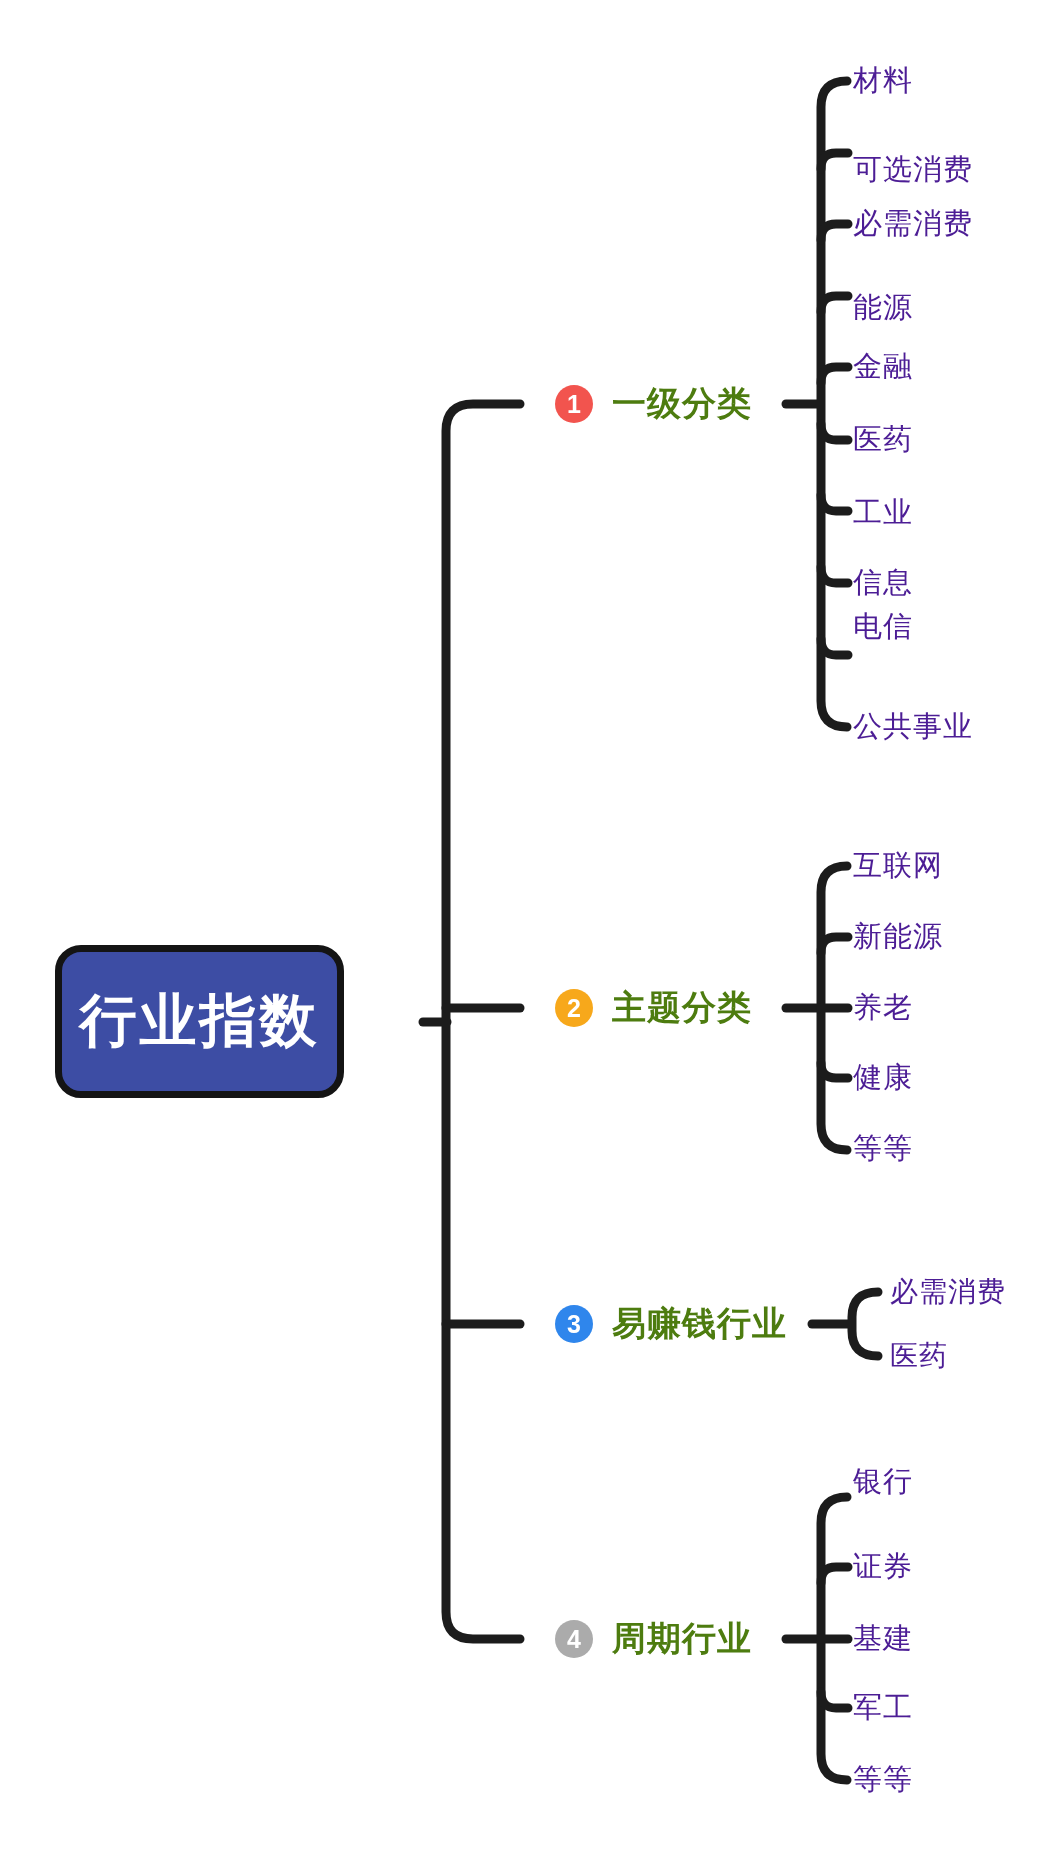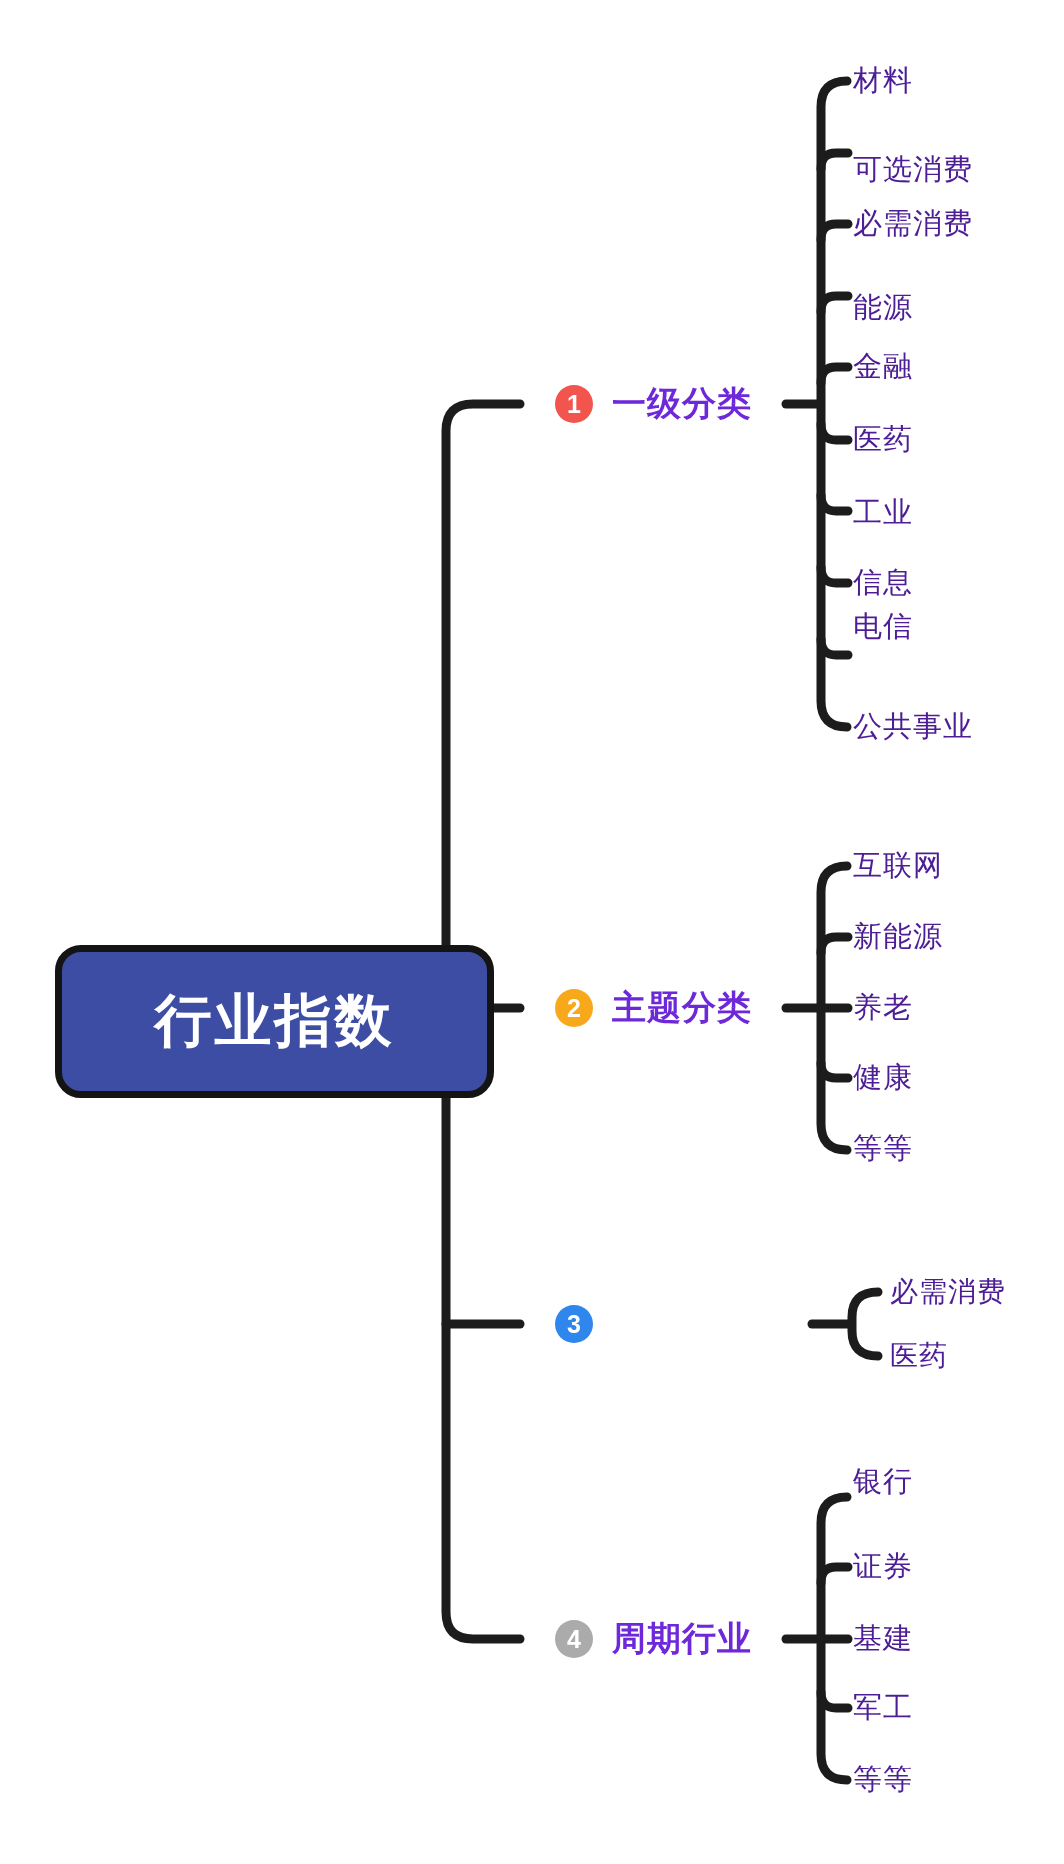--- a/index.html
+++ b/index.html
@@ -25,7 +25,7 @@
     display:flex;align-items:center;justify-content:center;
     color:#ffffff;font-size:25px;font-weight:bold;flex:0 0 auto;
   }
-  .branch-label{font-size:34px;font-weight:600;color:#6d28d9;letter-spacing:1px;}
+  .branch-label{font-size:34px;font-weight:600;color:#4d7c0f;letter-spacing:1px;}
 
   .leaf{
     position:absolute;left:853px;transform:translateY(-50%);

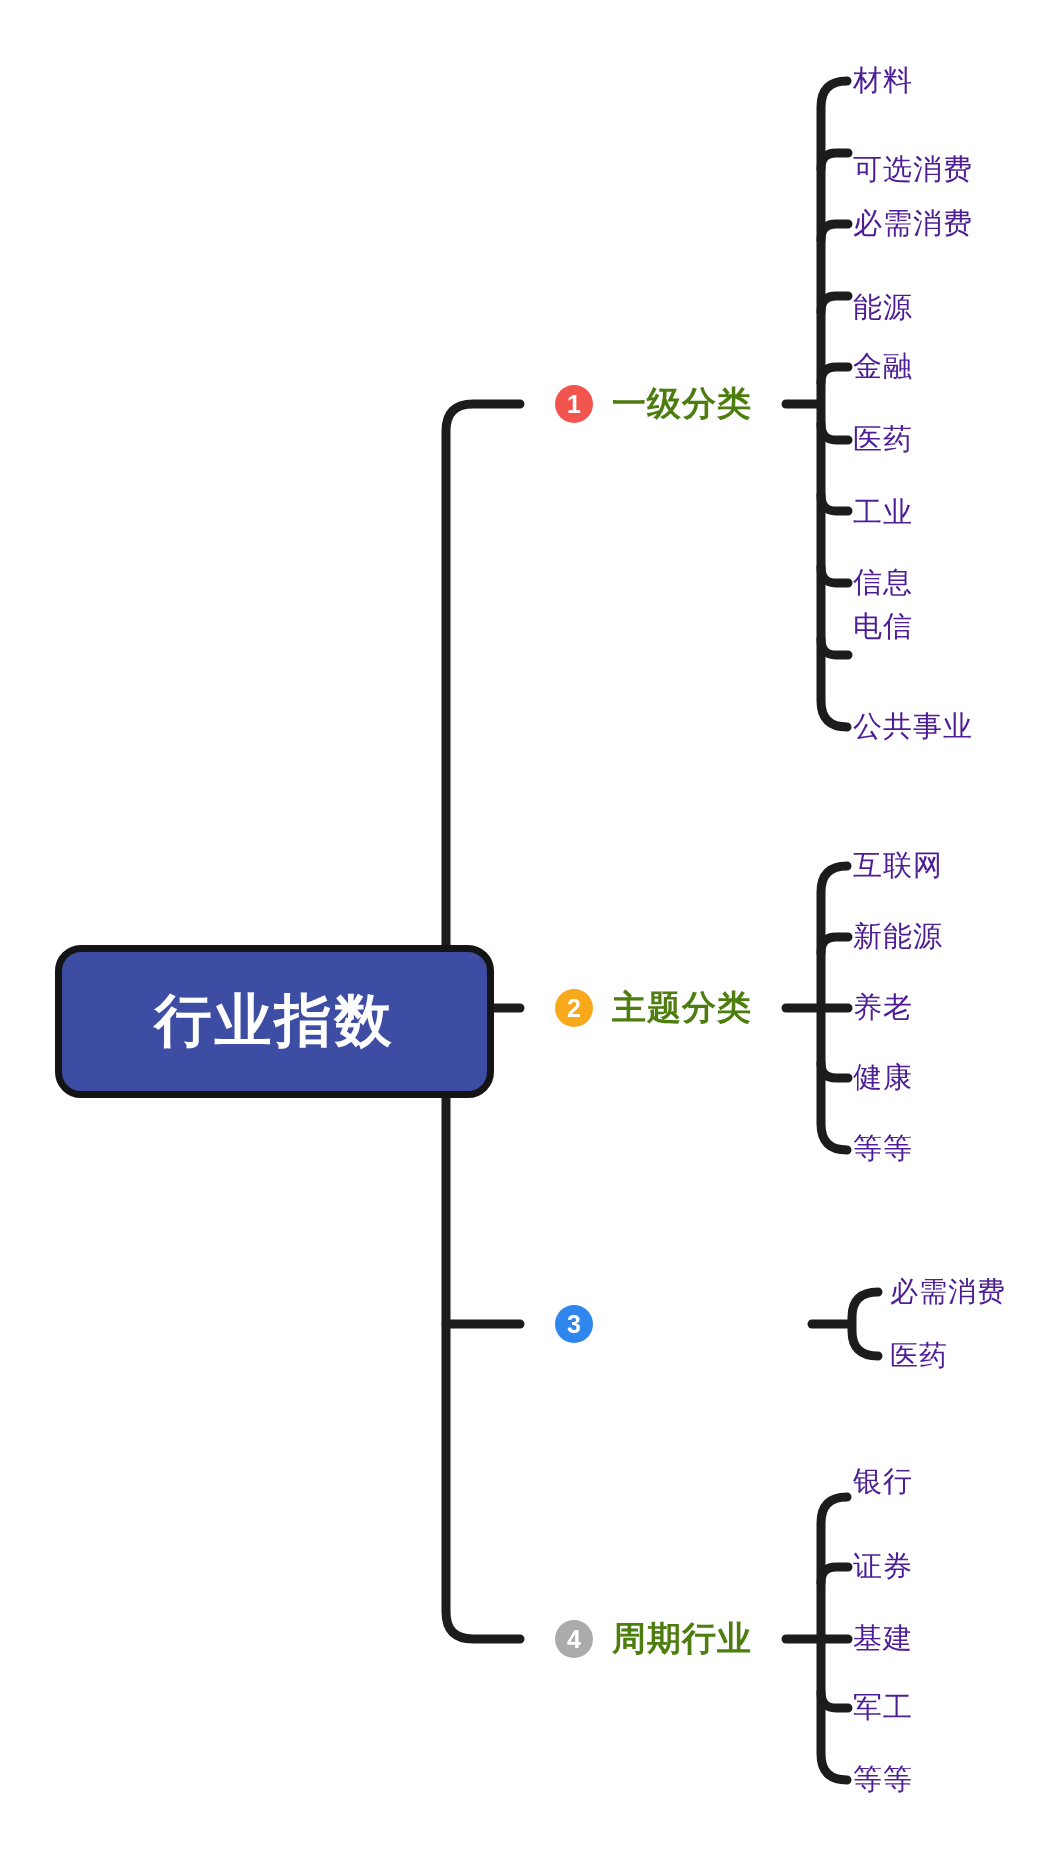--- a/index.html
+++ b/index.html
@@ -9,7 +9,7 @@
   #wires path{fill:none;stroke:#1c1c1c;stroke-width:9;stroke-linecap:round;stroke-linejoin:round;}
 
   .root-node{
-    position:absolute;left:55px;top:945px;width:439px;height:153px;
+    position:absolute;left:55px;top:945px;width:289px;height:153px;
     background:#3d4da4;border:7px solid #141414;border-radius:26px;
     display:flex;align-items:center;justify-content:center;
     color:#ffffff;font-size:57px;font-weight:bold;letter-spacing:3px;white-space:nowrap;

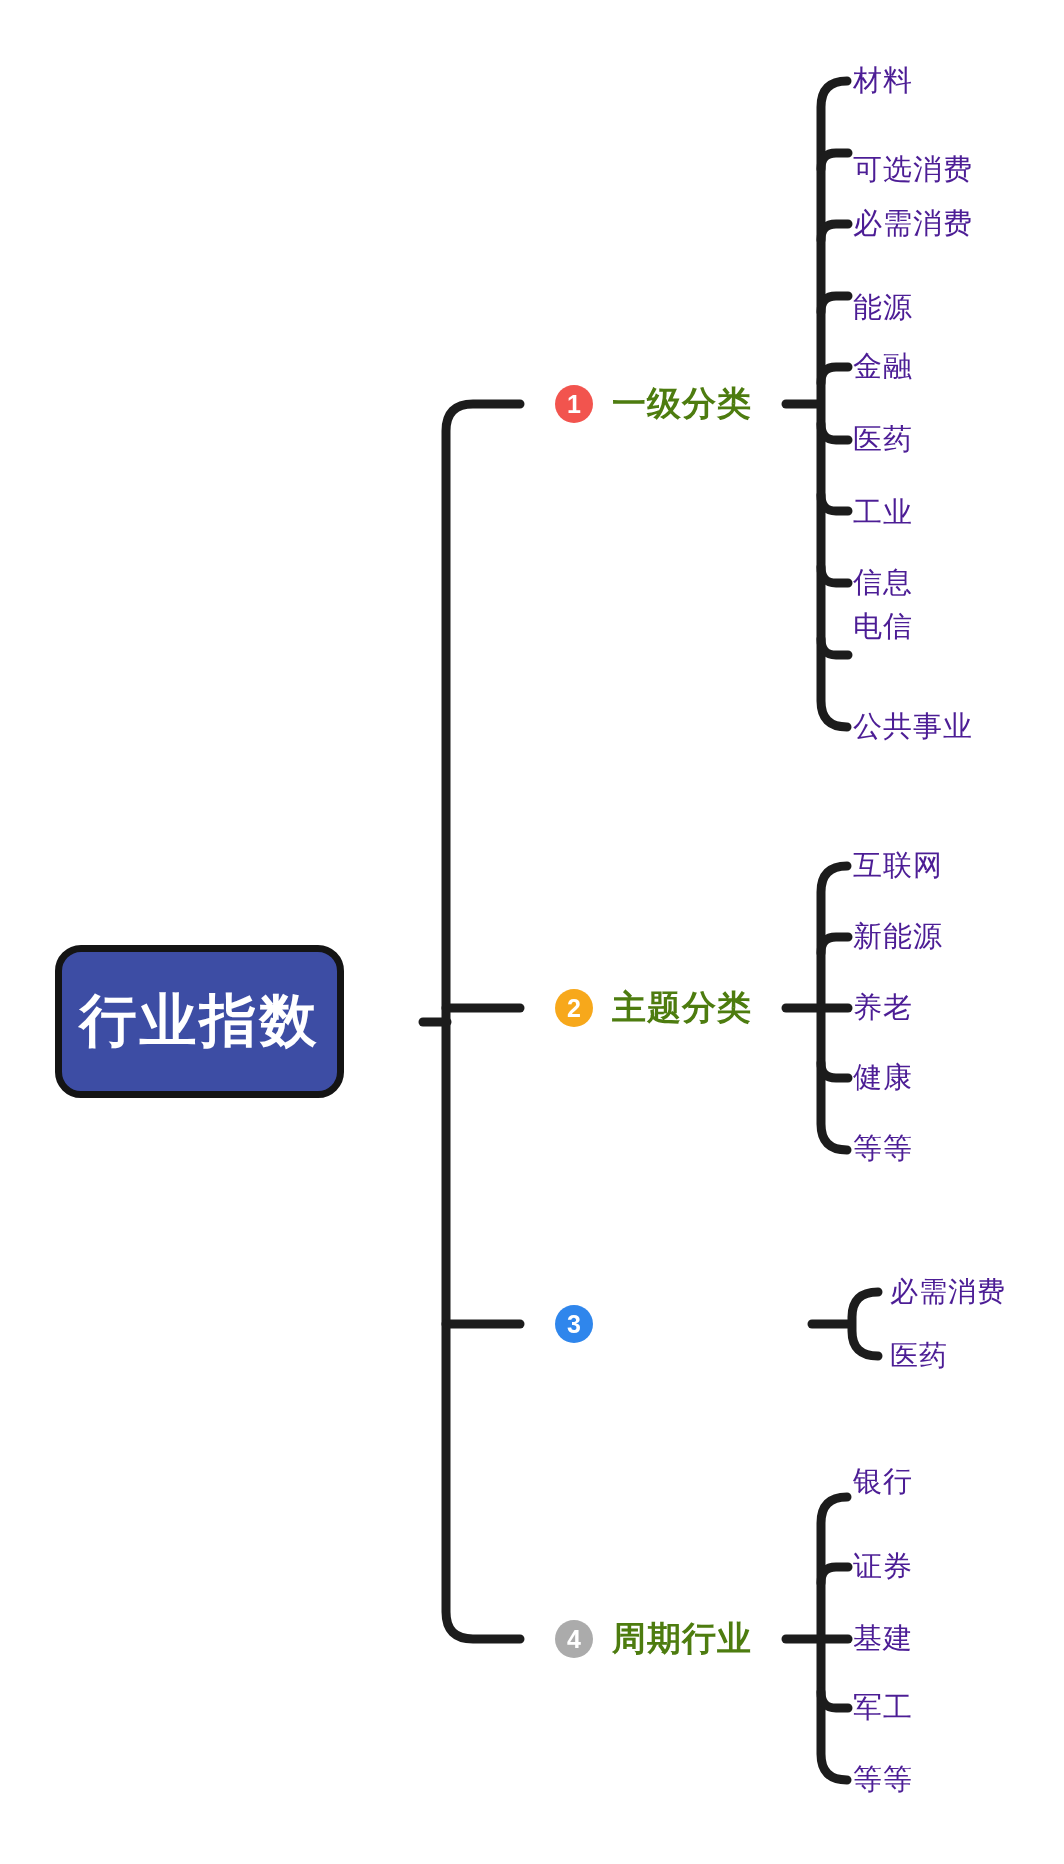--- a/index.html
+++ b/index.html
@@ -111,6 +111,7 @@
 
   <div class="branch-row" style="top:1324px">
     <span class="num-badge" style="background-color: rgb(47, 134, 236);">3</span>
+    <span class="branch-label">易赚钱行业</span>
   </div>
 
   <div class="leaf small" style="top:1292px">必需消费</div>

